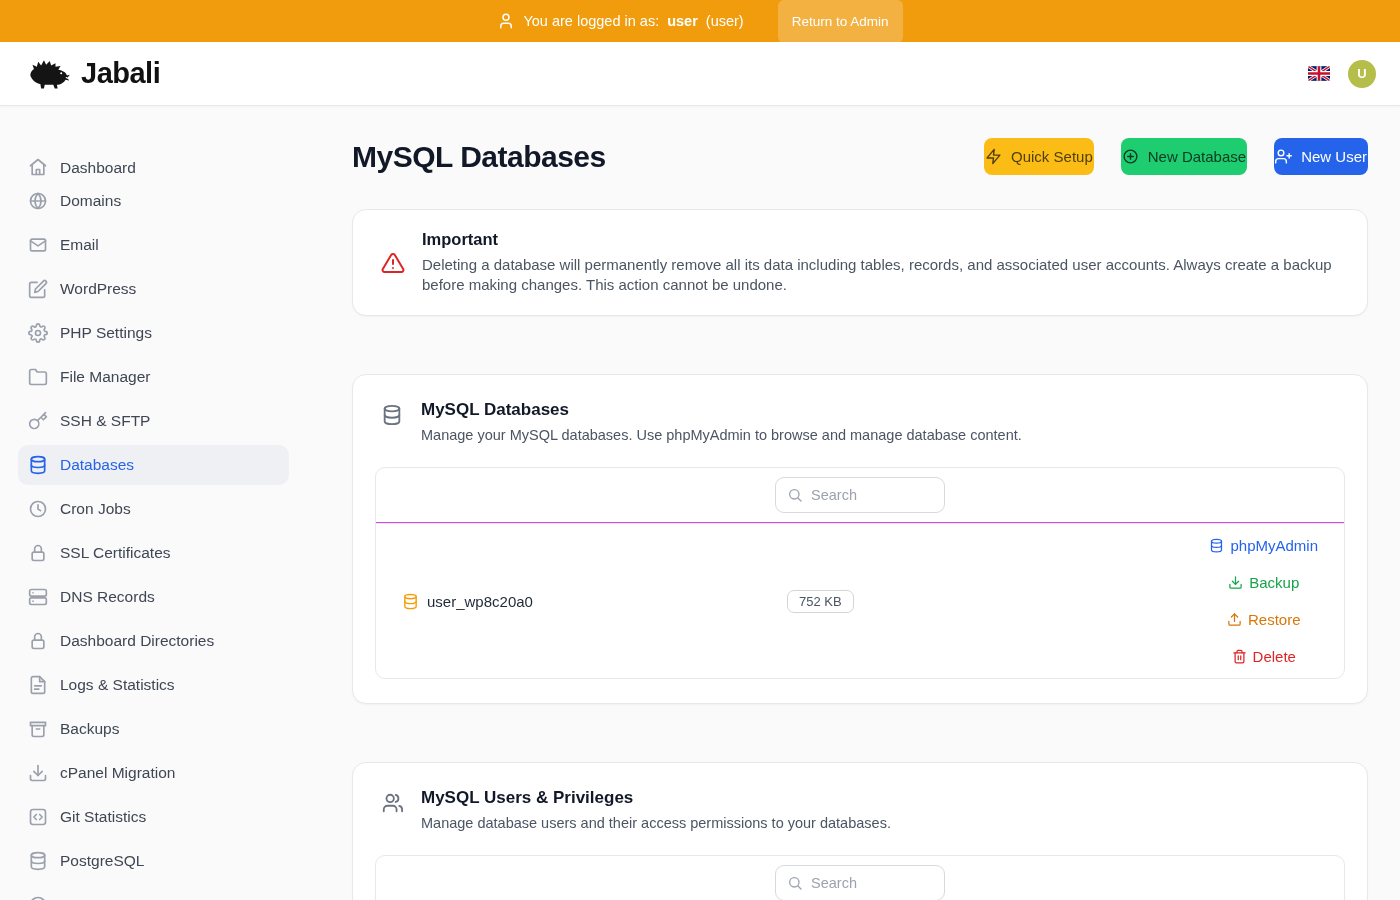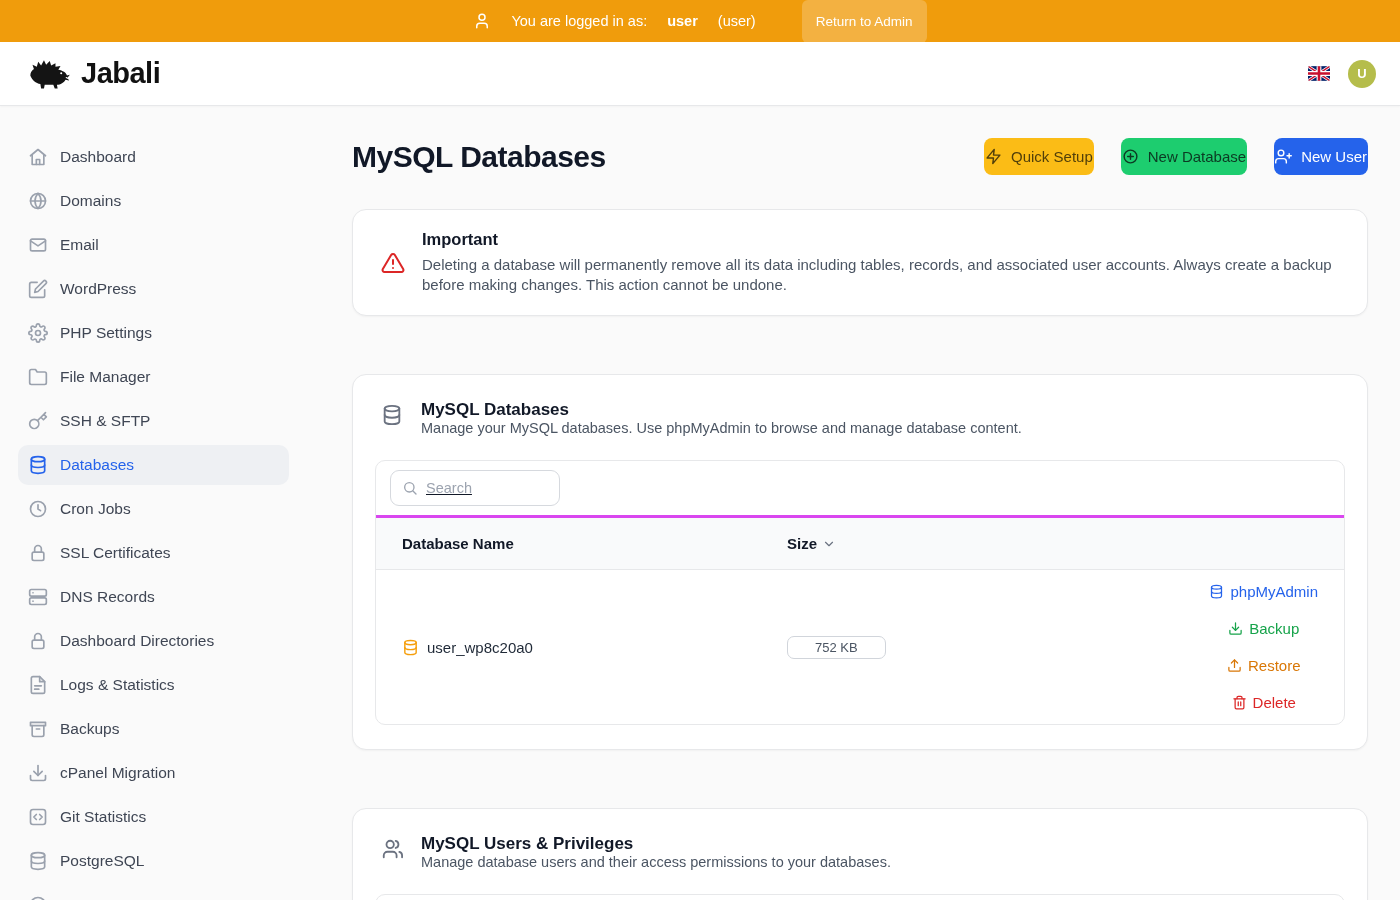--- a/index.html
+++ b/index.html
@@ -8,7 +8,7 @@
 
   
   .topbar { height:42px; background:#f09c0c; display:flex; align-items:center;
-    justify-content:center; gap:20px; color:#fff; font-size:14.5px; }
+    justify-content:center; gap:8px; color:#fff; font-size:14.5px; }
   .topbar-icon { width:18px; height:18px; display:inline-flex; }
   .topbar-user { font-weight:700; }
   .return-btn { margin-left:26px; background:rgba(255,255,255,.22); color:#fff;

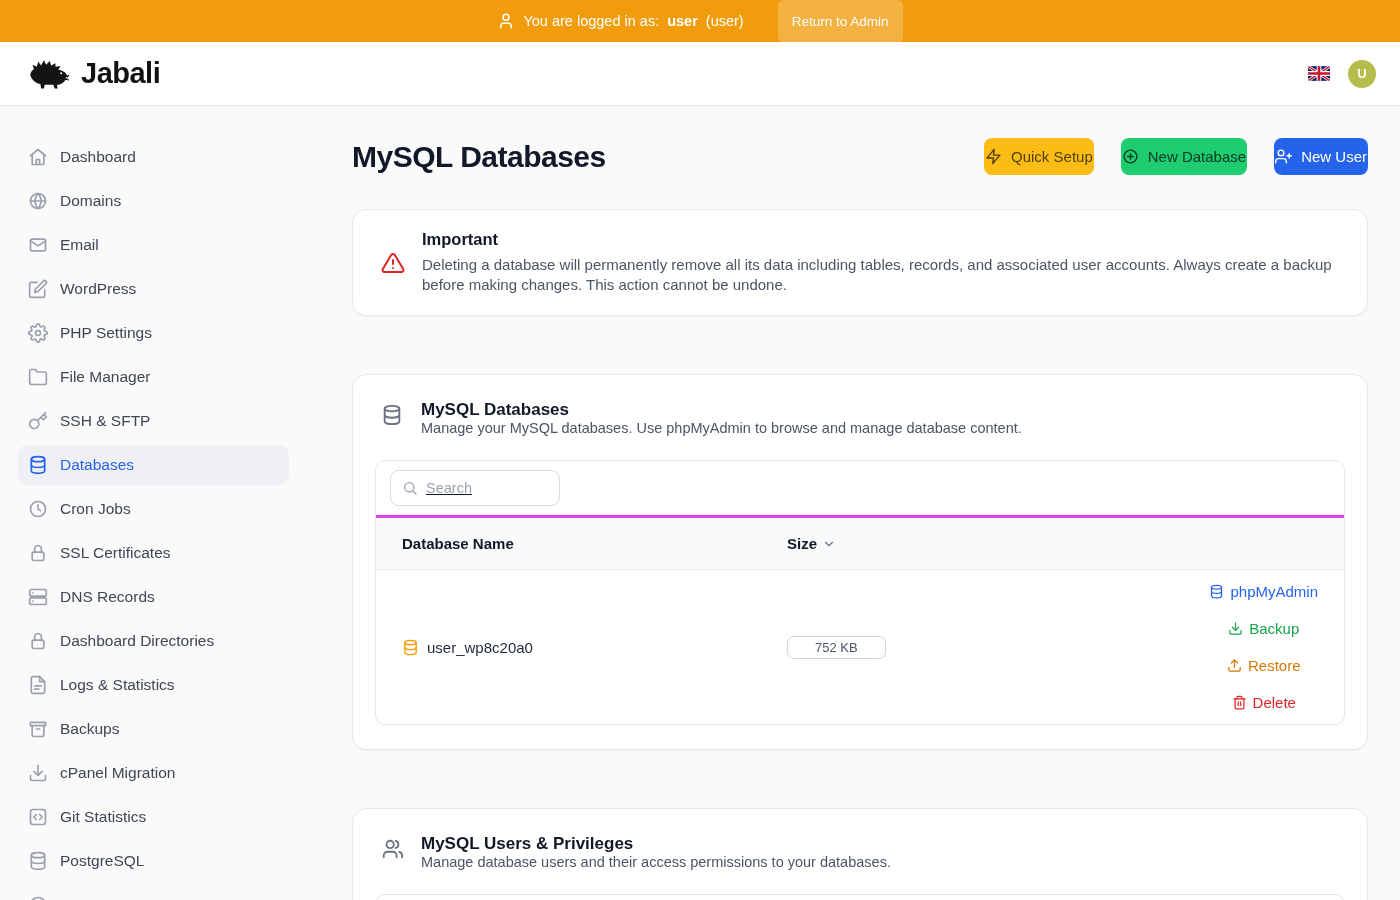--- a/index.html
+++ b/index.html
@@ -35,7 +35,7 @@
   .nav-item { height:40px; margin:4px 1px 0 18px; border-radius:10px; display:flex;
     align-items:center; gap:12px; padding-left:10px; cursor:pointer; color:#3f4654;
     font-size:15.5px; }
-  .nav-item:first-child { margin-top:0; }
+  .nav-item:first-child { margin-top:0;align-items:flex-end; }
   .nav-item.active { background:#eef0f3; color:#2563eb; }
   .nav-icon { width:20px; height:20px; flex:0 0 20px; color:#9aa1ad; display:inline-flex; }
   .nav-item.active .nav-icon { color:#2563eb; }

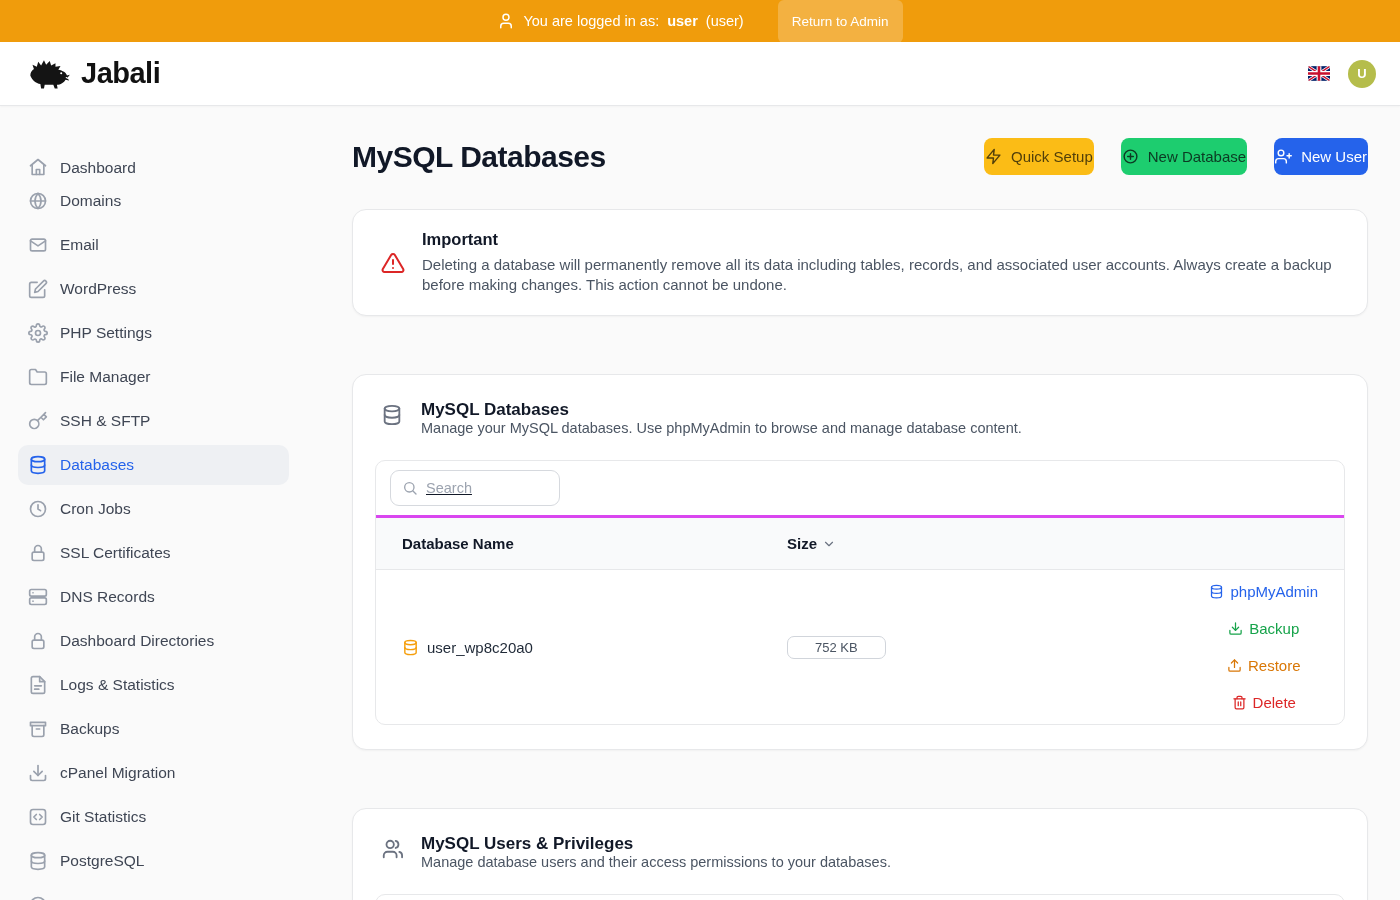--- a/index.html
+++ b/index.html
@@ -71,7 +71,7 @@
     margin-top:4px; }
   .section-icon svg { width:100%; height:100%; }
   .section-title { font-size:17px; font-weight:700; }
-  .section-desc { font-size:14.5px; color:#4b5563; margin-top:0; }
+  .section-desc { font-size:14.5px; color:#4b5563; margin-top:7px; }
 
   .table-wrap { margin:0 22px 24px; border:1px solid #e7e8ea; border-radius:10px;
     overflow:hidden; }

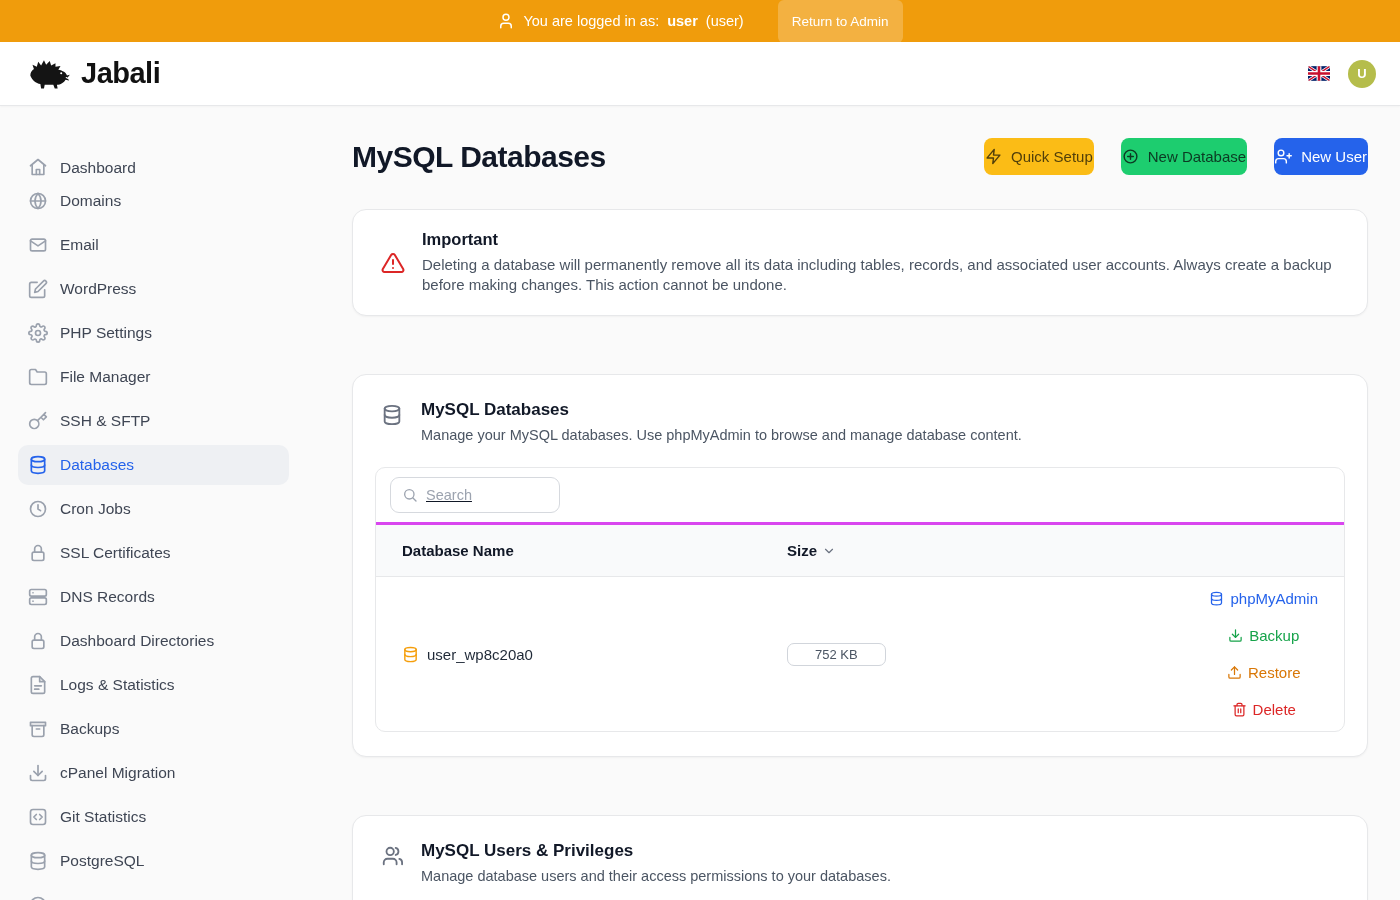--- a/index.html
+++ b/index.html
@@ -75,8 +75,8 @@
 
   .table-wrap { margin:0 22px 24px; border:1px solid #e7e8ea; border-radius:10px;
     overflow:hidden; }
-  .search-row { display:flex; justify-content:flex-start; padding:9px 14px;
-    border-bottom:3px solid #d946ef;text-decoration:underline; }
+  .search-row { display:flex; justify-content:center; padding:9px 14px;
+    border-bottom:1px solid #d946ef; }
   .search-box { width:170px; height:36px; border:1px solid #d6d9de; border-radius:9px;
     display:flex; align-items:center; gap:8px; padding:0 11px; background:#fff; }
   .search-icon { width:16px; height:16px; color:#9ca3af; display:inline-flex; flex:0 0 16px; }

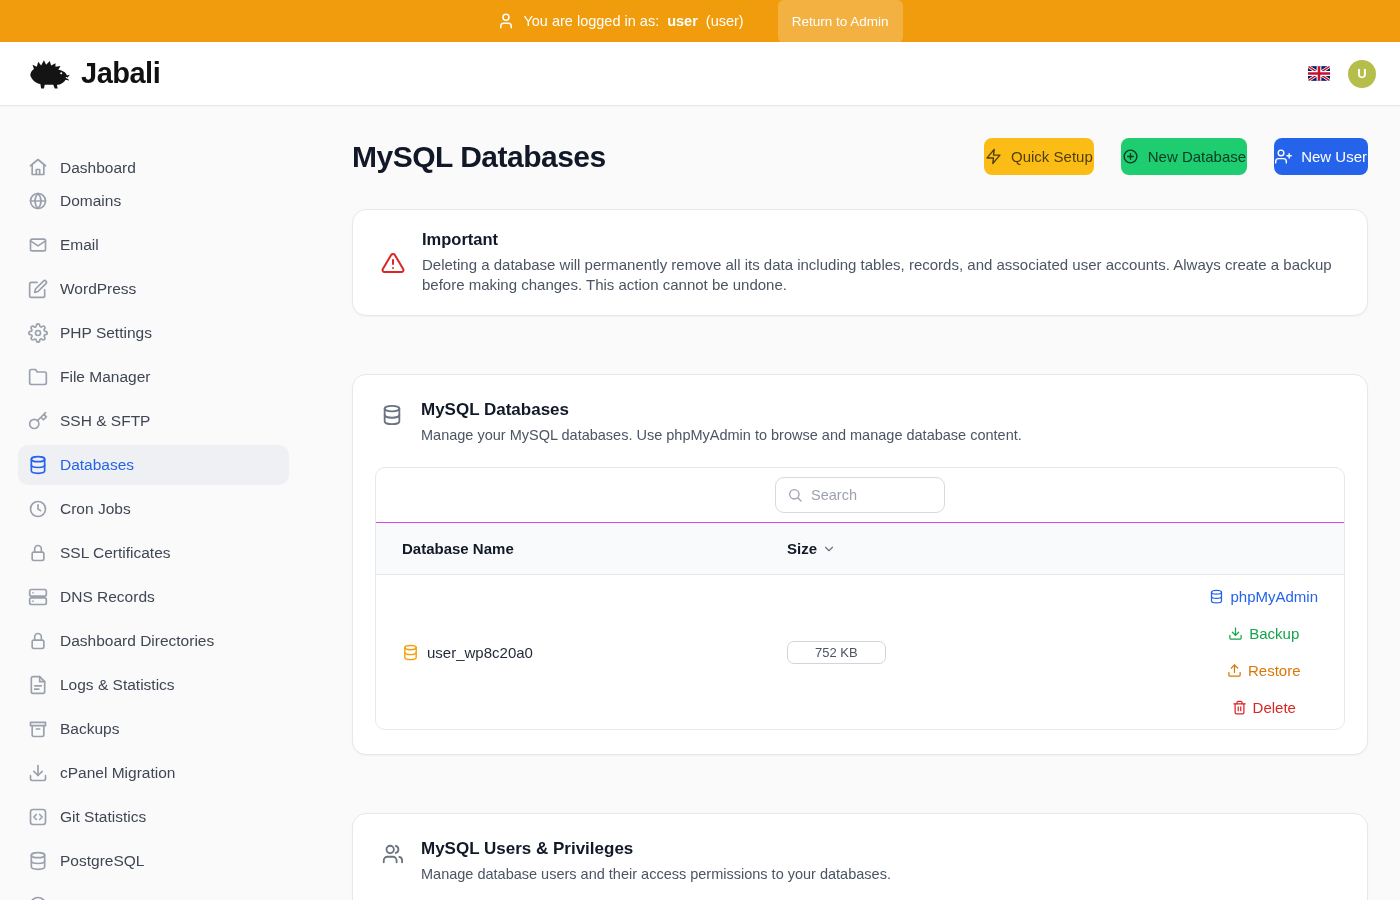--- a/index.html
+++ b/index.html
@@ -397,18 +397,6 @@
               </span>
             <input class="search-input" placeholder="Search" style="">
           </div>
-        </div>
-        <div class="thead-row db-grid">
-          <span class="th">Database Name</span>
-          <span class="th">
-            <span>Size</span>
-            <span class="sort-icon">
-                <svg viewBox="0 0 24 24" width="100%" height="100%" fill="none" stroke="currentColor" stroke-width="2" stroke-linecap="round" stroke-linejoin="round">
-                  <path d="M6 9l6 6 6-6"></path>
-                </svg>
-              </span>
-          </span>
-          <span></span>
         </div>
         <div class="data-row db-grid">
           <span class="db-name">

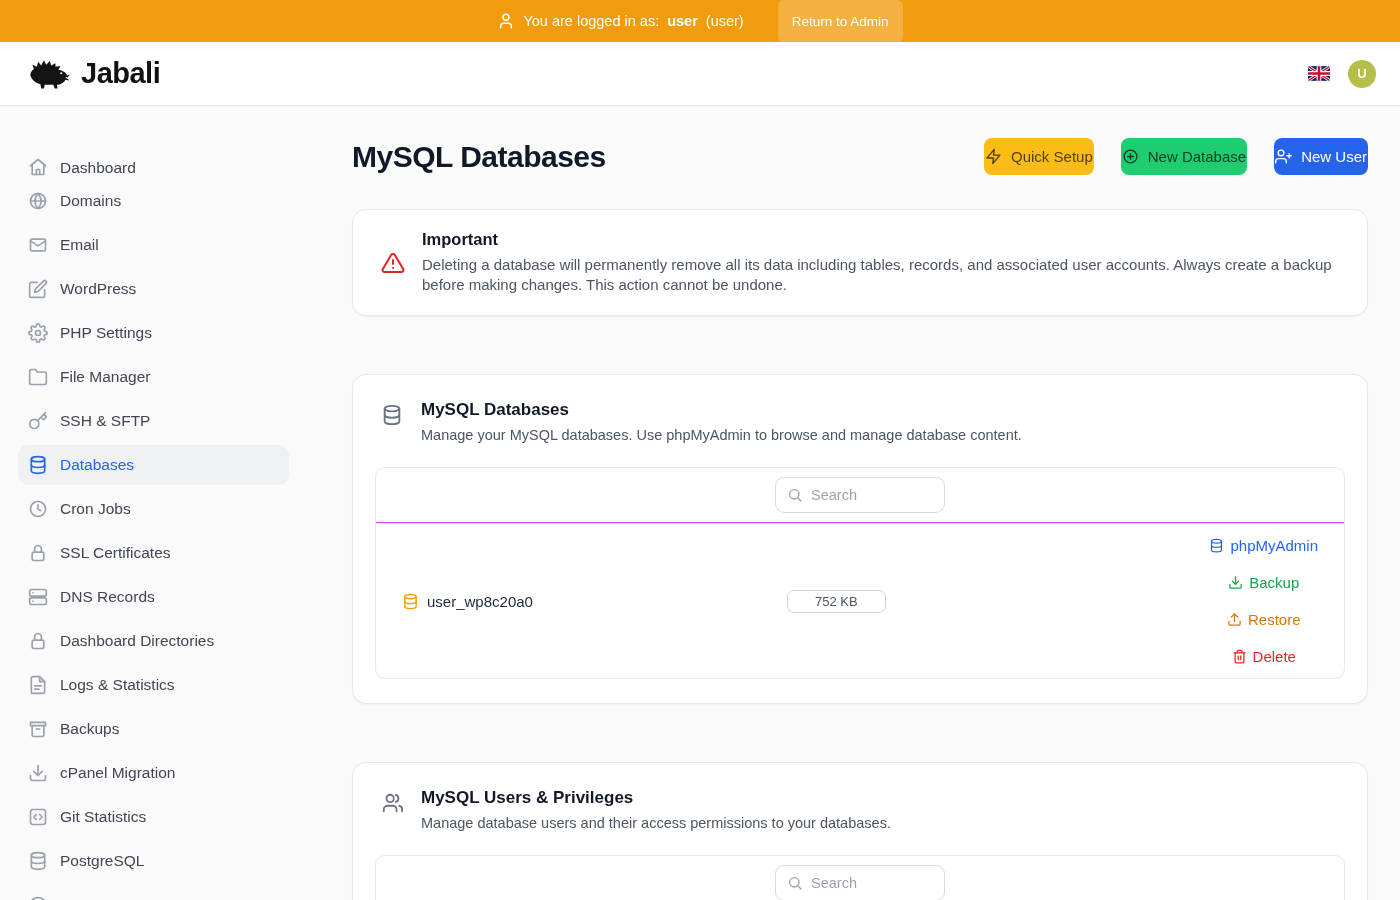--- a/index.html
+++ b/index.html
@@ -98,7 +98,7 @@
   .db-name { display:flex; align-items:center; gap:8px; font-size:15px; color:#1f2937; }
   .db-row-icon { width:17px; height:17px; color:#f59e0b; display:inline-flex; flex:0 0 17px; }
   .db-row-icon svg { width:100%; height:100%; }
-  .size-badge { display:inline-block; justify-self:start; padding:3px 27px;
+  .size-badge { display:inline-block; justify-self:start; padding:3px 11px;
     border:1px solid #d1d5db; border-radius:7px; font-size:13px; color:#4b5563;
     background:#fff; }
   .row-actions { display:flex; gap:20px; align-items:center;flex-direction:column; }

